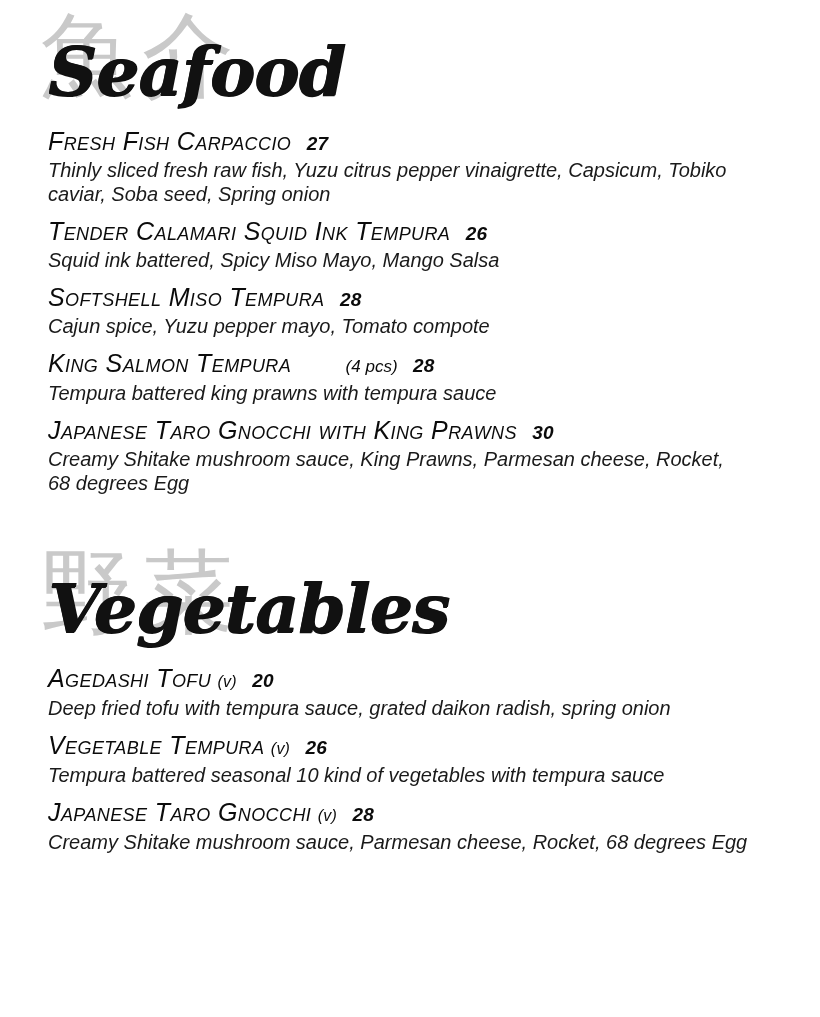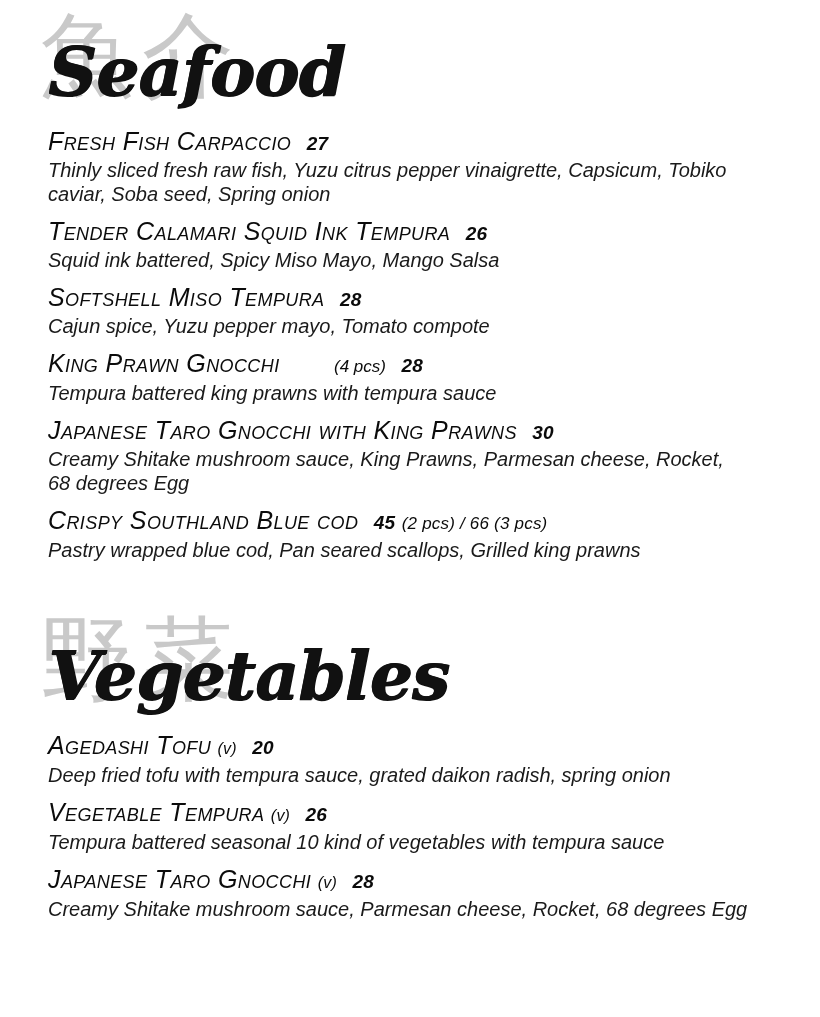--- a/index.html
+++ b/index.html
@@ -150,7 +150,7 @@
 
       <div class="item">
         <div class="item-title">
-          <span class="name">King Prawn Gnocchi</span>
+          <span class="name">King Salmon Tempura</span>
           <span class="qty">(4 pcs)</span>
           <span class="price">28</span>
         </div>

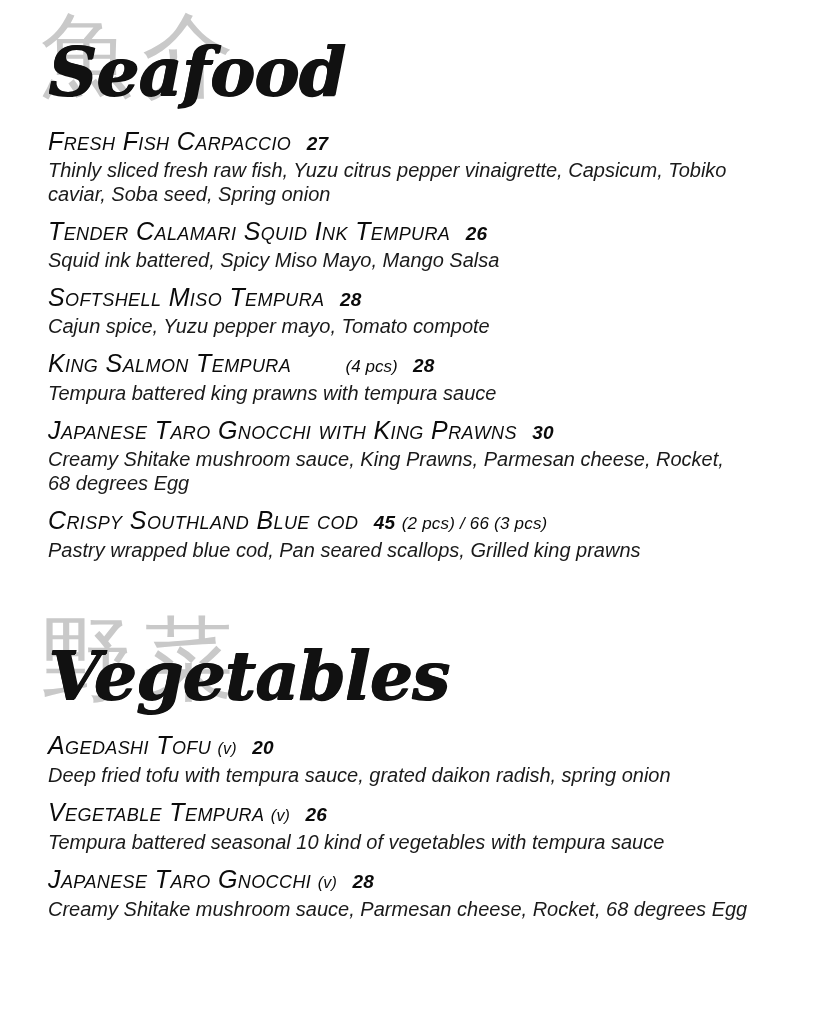--- a/index.html
+++ b/index.html
@@ -166,14 +166,6 @@
       </div>
 
 
-      <div class="item">
-        <div class="item-title">
-          <span class="name">Crispy Southland Blue cod</span>
-          <span class="price">45</span>
-          <span class="price-extra">(2 pcs) / 66 (3 pcs)</span>
-        </div>
-        <div class="item-desc">Pastry wrapped blue cod, Pan seared scallops, Grilled king prawns</div>
-      </div>
 
     </div>
   </div>

